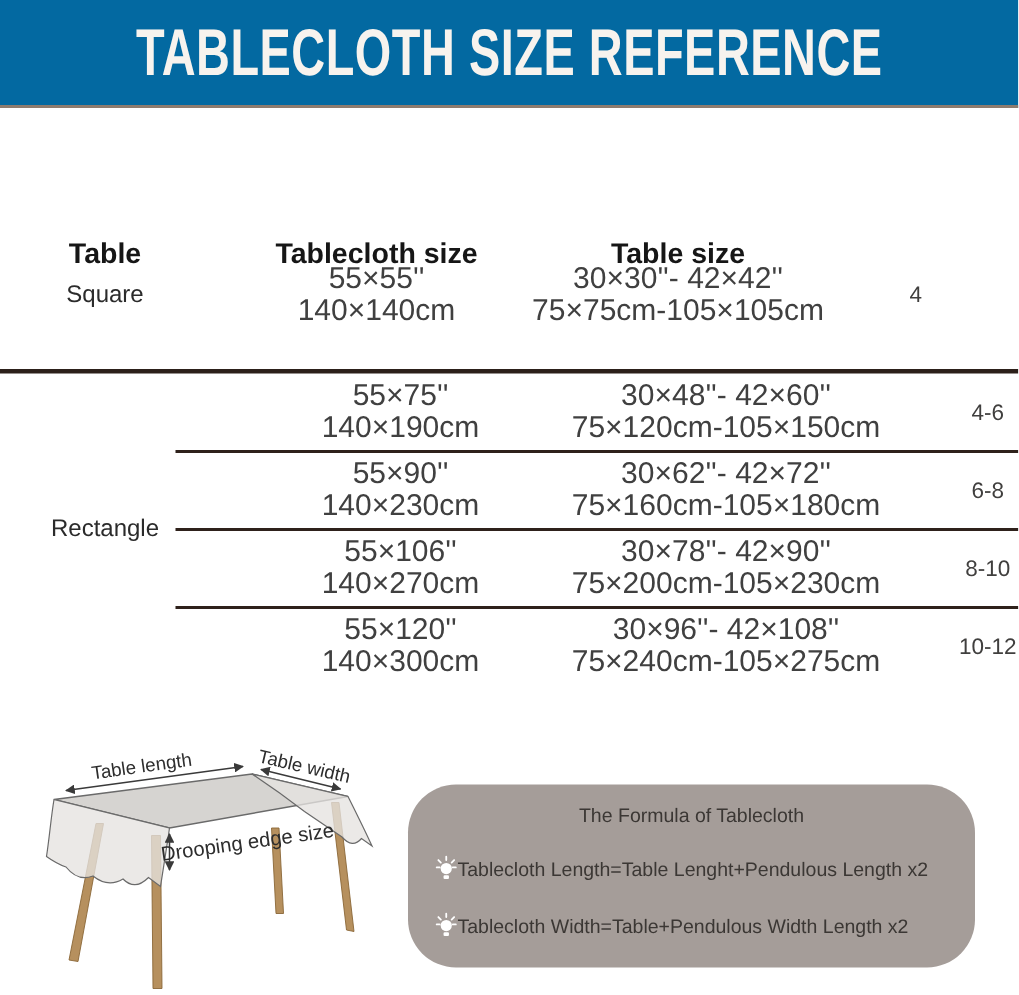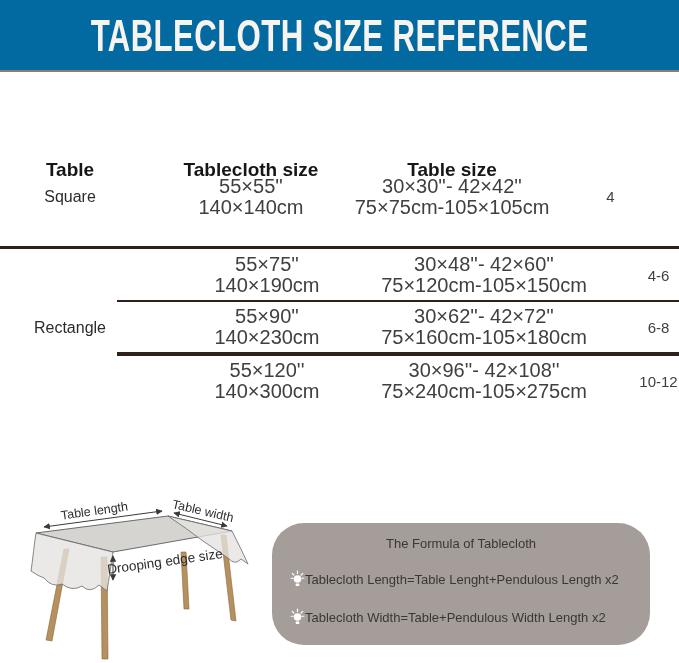--- a/index.html
+++ b/index.html
@@ -169,6 +169,20 @@
     </div>
     <div class="inner-div"></div>
 
+    <div class="trow cols">
+      <div class="c"></div>
+      <div class="c">
+        <div class="ln">55×106''</div>
+        <div class="ln">140×270cm</div>
+      </div>
+      <div class="c">
+        <div class="ln">30×78''- 42×90''</div>
+        <div class="ln">75×200cm-105×230cm</div>
+      </div>
+      <div class="c">
+          <span class="seats-val">8-10</span>
+        </div>
+    </div>
     <div class="inner-div"></div>
 
     <div class="trow cols">

